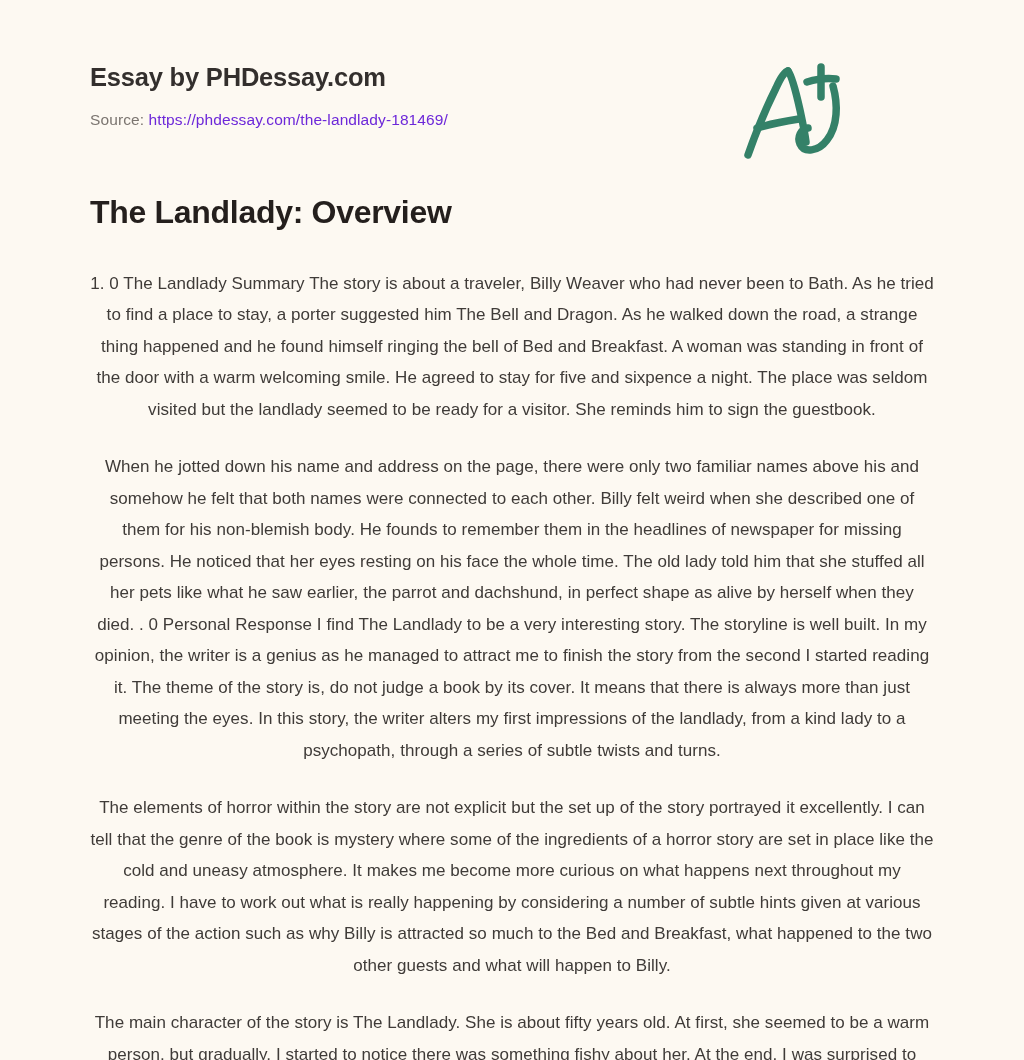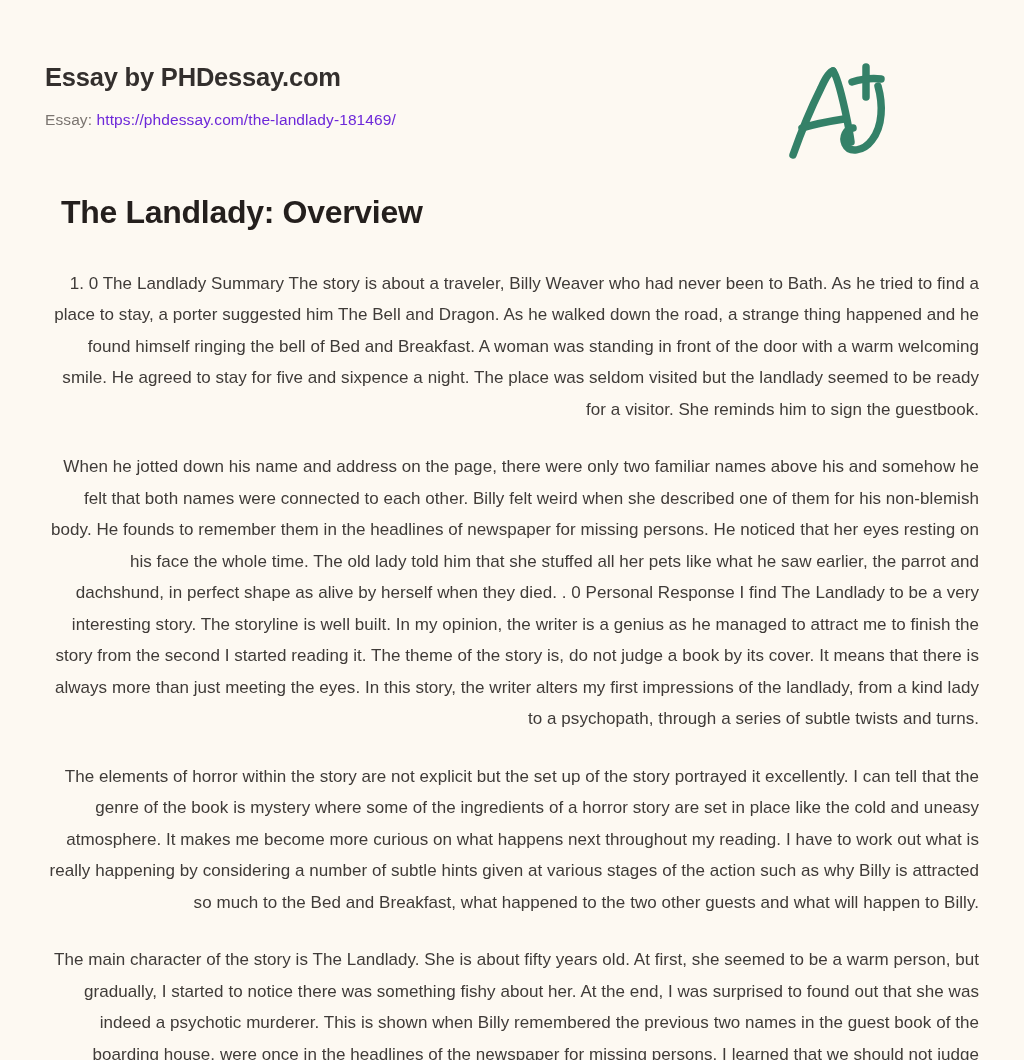--- a/index.html
+++ b/index.html
@@ -21,7 +21,7 @@
     width: 1024px;
     height: 1060px;
     box-sizing: border-box;
-    padding: 0 45px;
+    padding: 0 90px;
   }
 
   

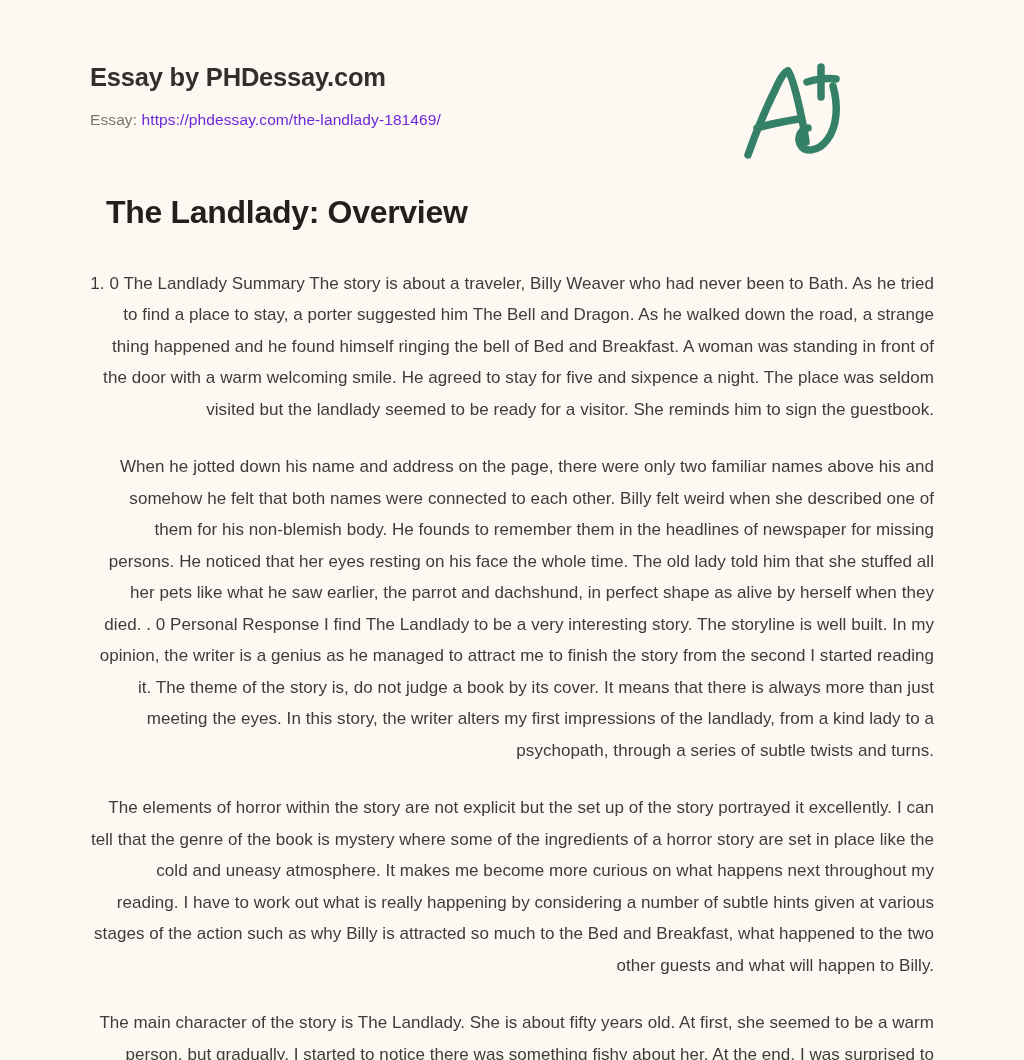--- a/index.html
+++ b/index.html
@@ -105,7 +105,7 @@
     <h1 class="brand-title">Essay by PHDessay.com</h1>
 
     <div class="source-line">
-      <span class="source-label">Essay:</span>
+      <span class="source-label">Source:</span>
       <a class="source-link" href="#">https://phdessay.com/the-landlady-181469/</a>
     </div>
 

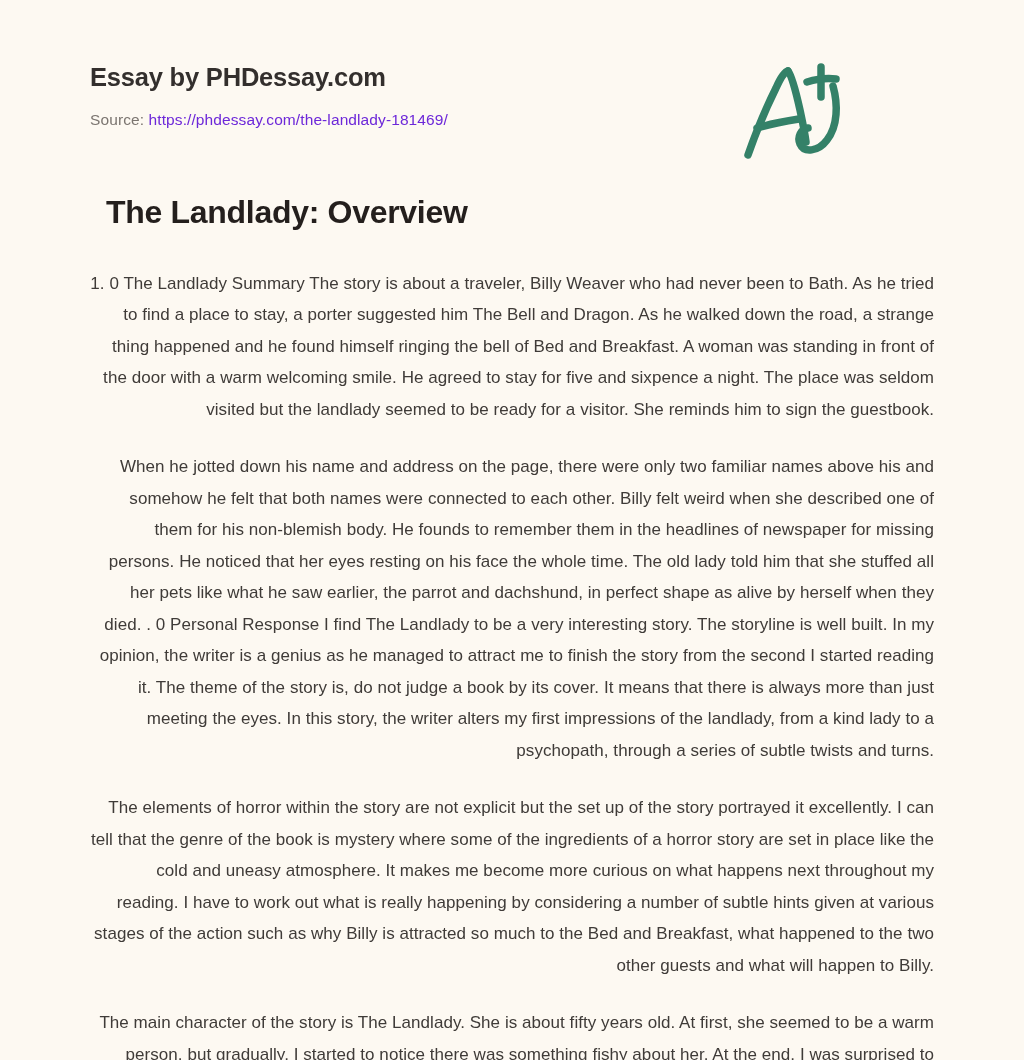--- a/index.html
+++ b/index.html
@@ -76,7 +76,7 @@
     font-size: 32px;
     font-weight: bold;
     color: #241f1d;
-    margin: 16px;
+    margin: 0;
     line-height: 1.25;
     letter-spacing: -0.3px;
   }

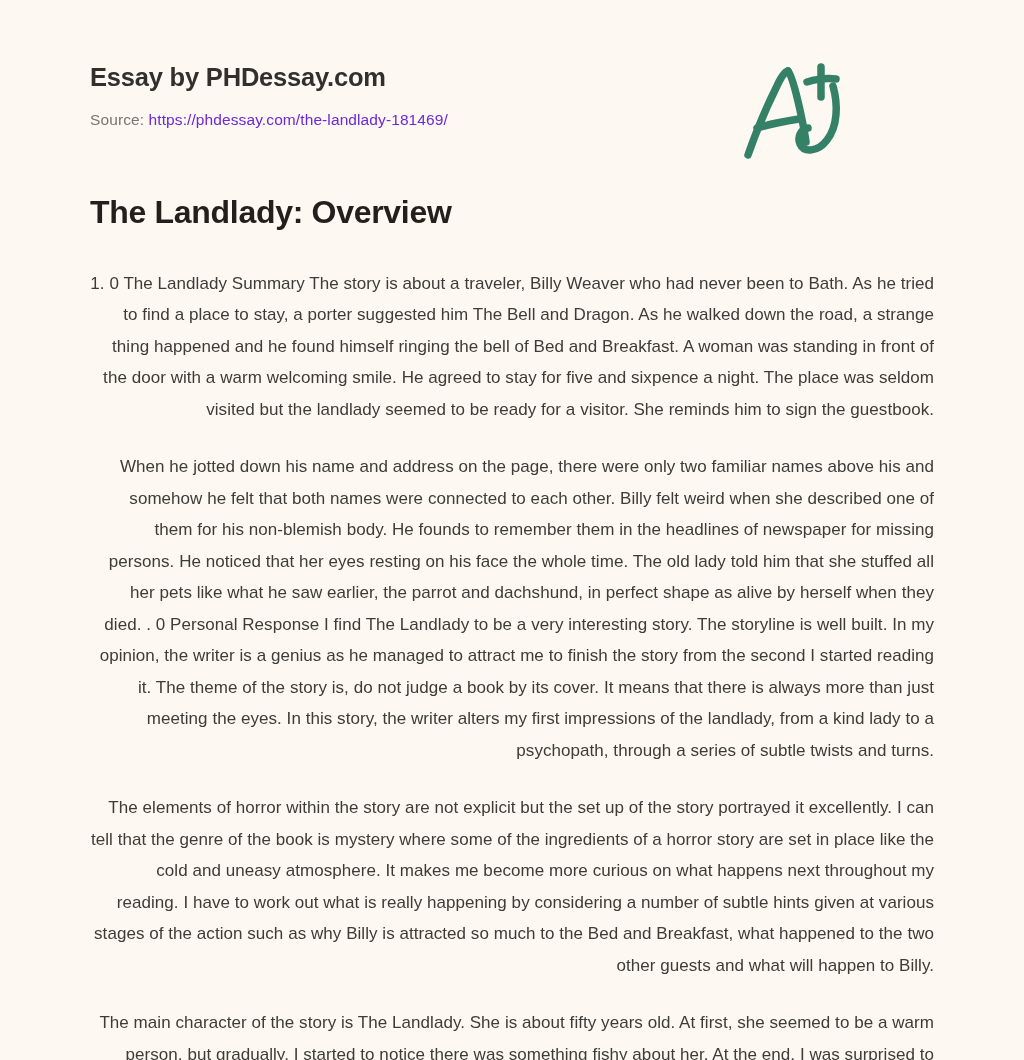--- a/index.html
+++ b/index.html
@@ -91,7 +91,7 @@
     color: #3f3b38;
     margin: 0 0 26px 0;
     letter-spacing: 0.05px;
-    text-align: right;
+    text-align: center;
   }
   .body-copy p:last-child { margin-bottom: 0; }
 </style>

